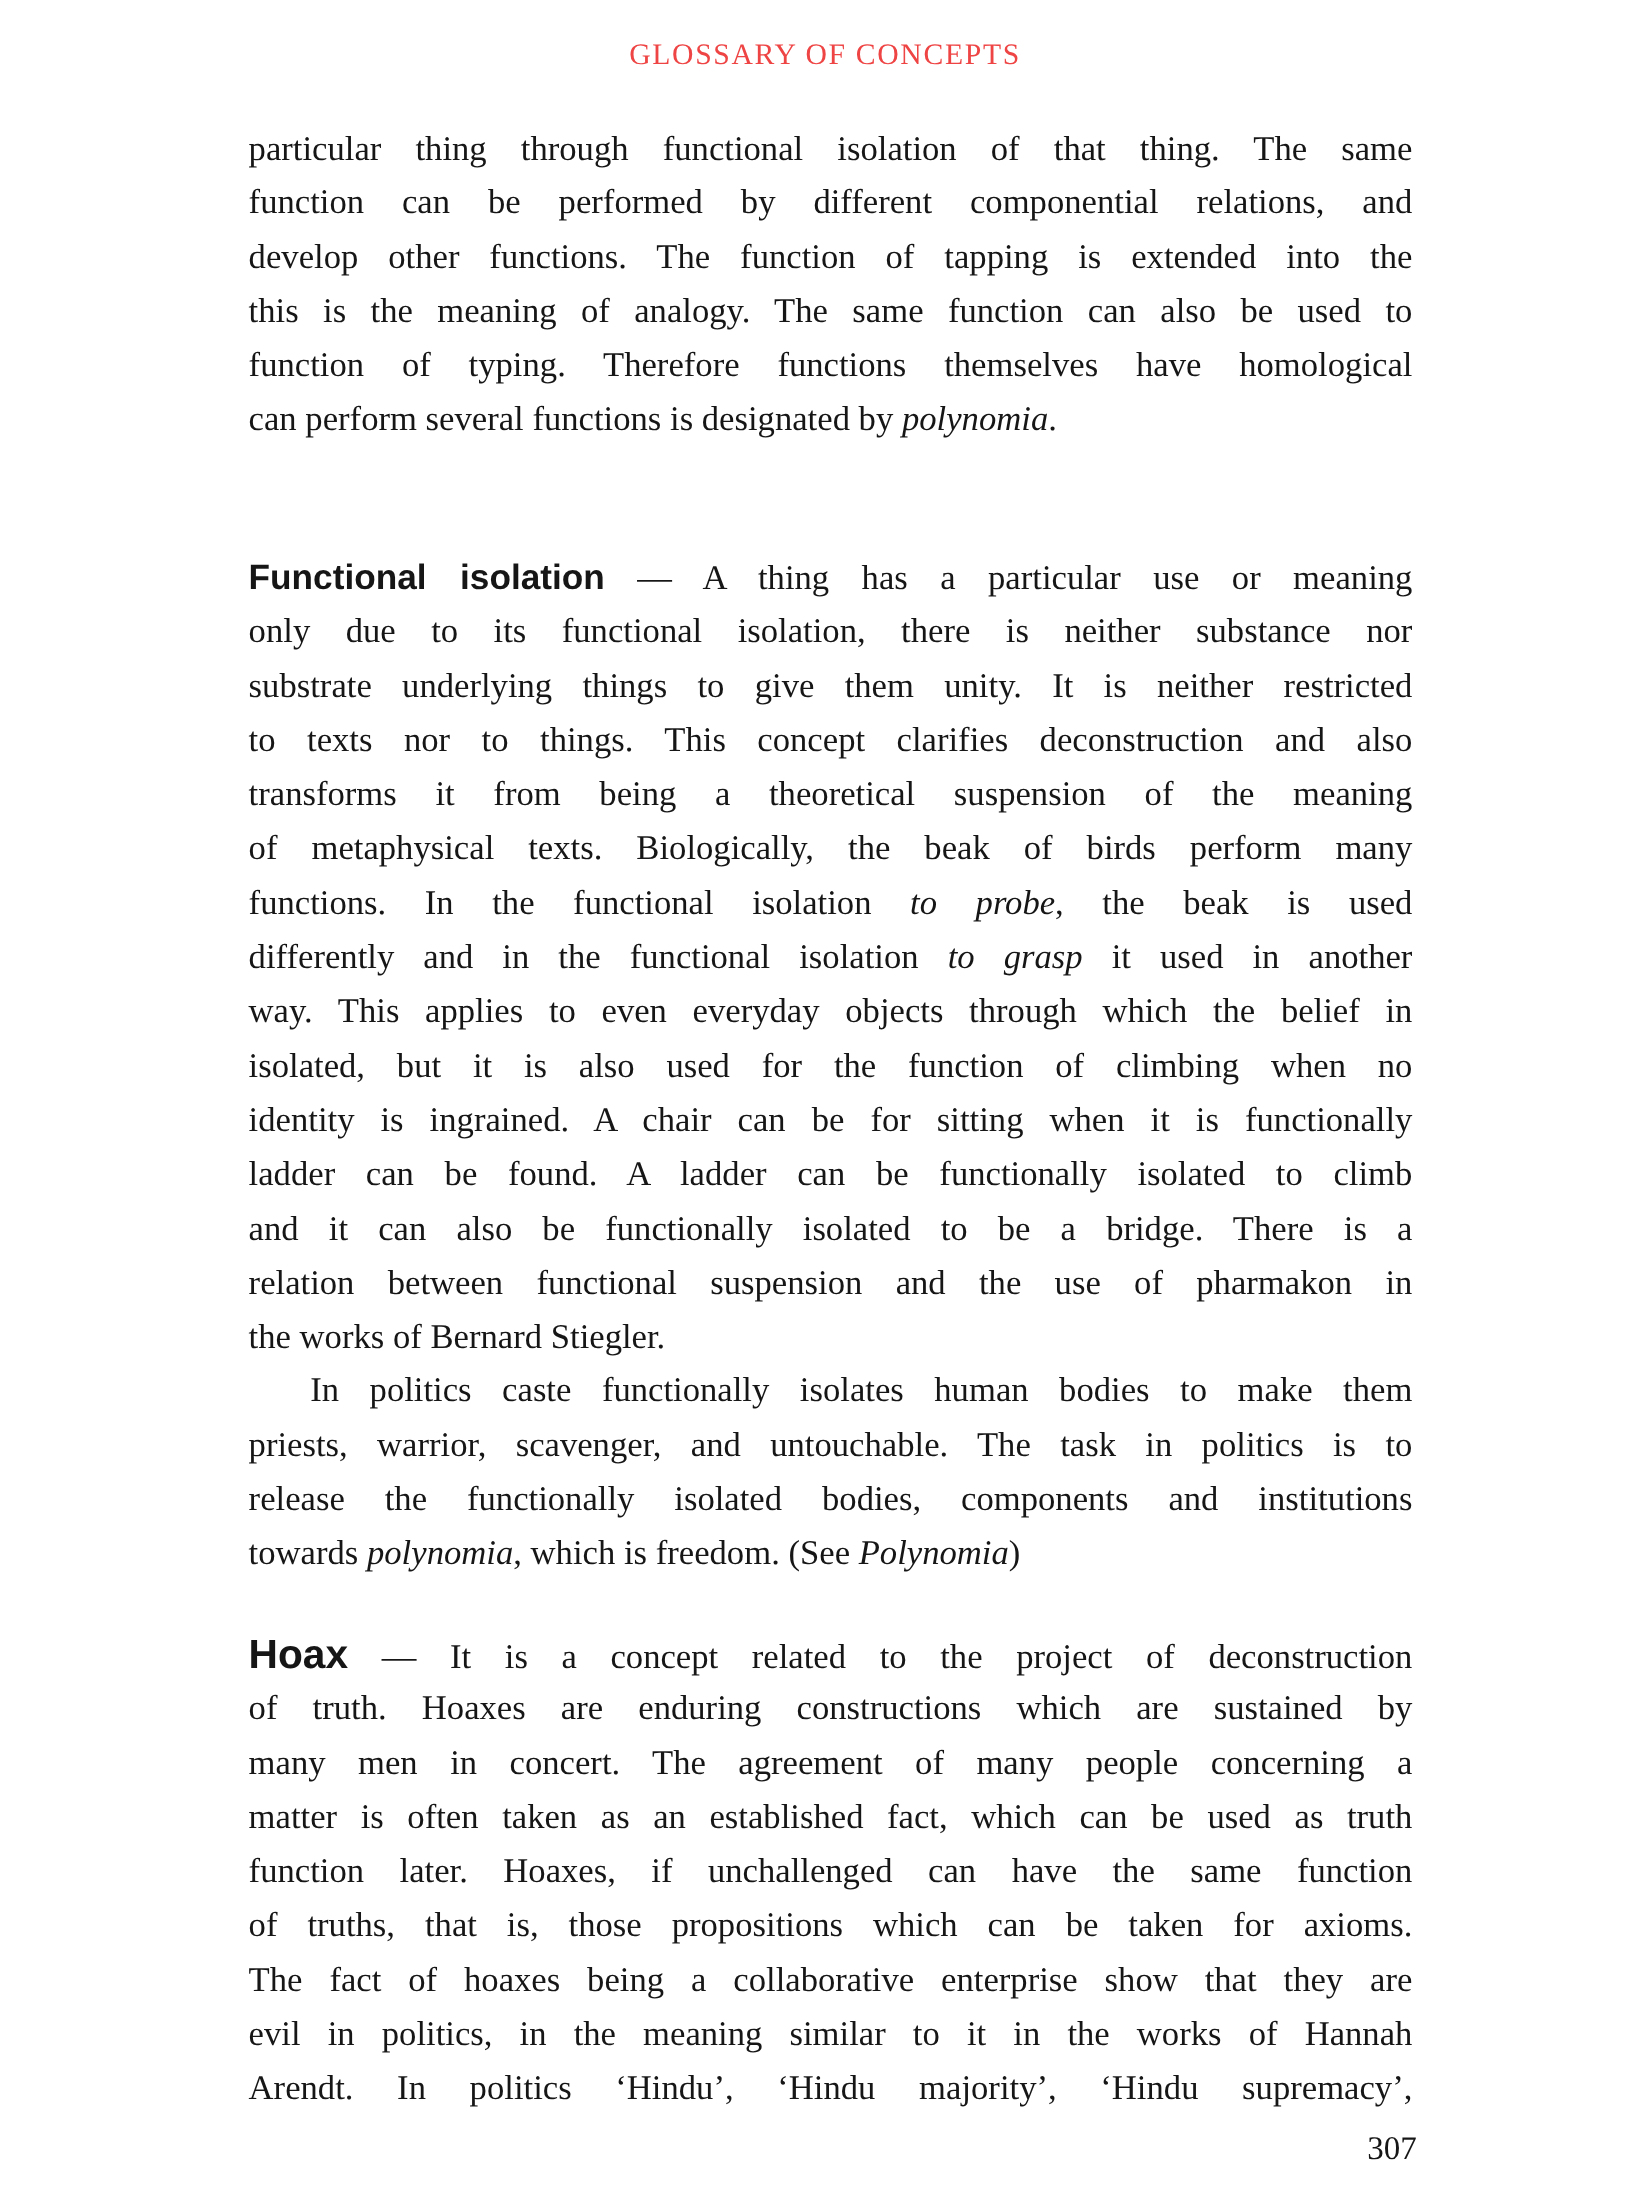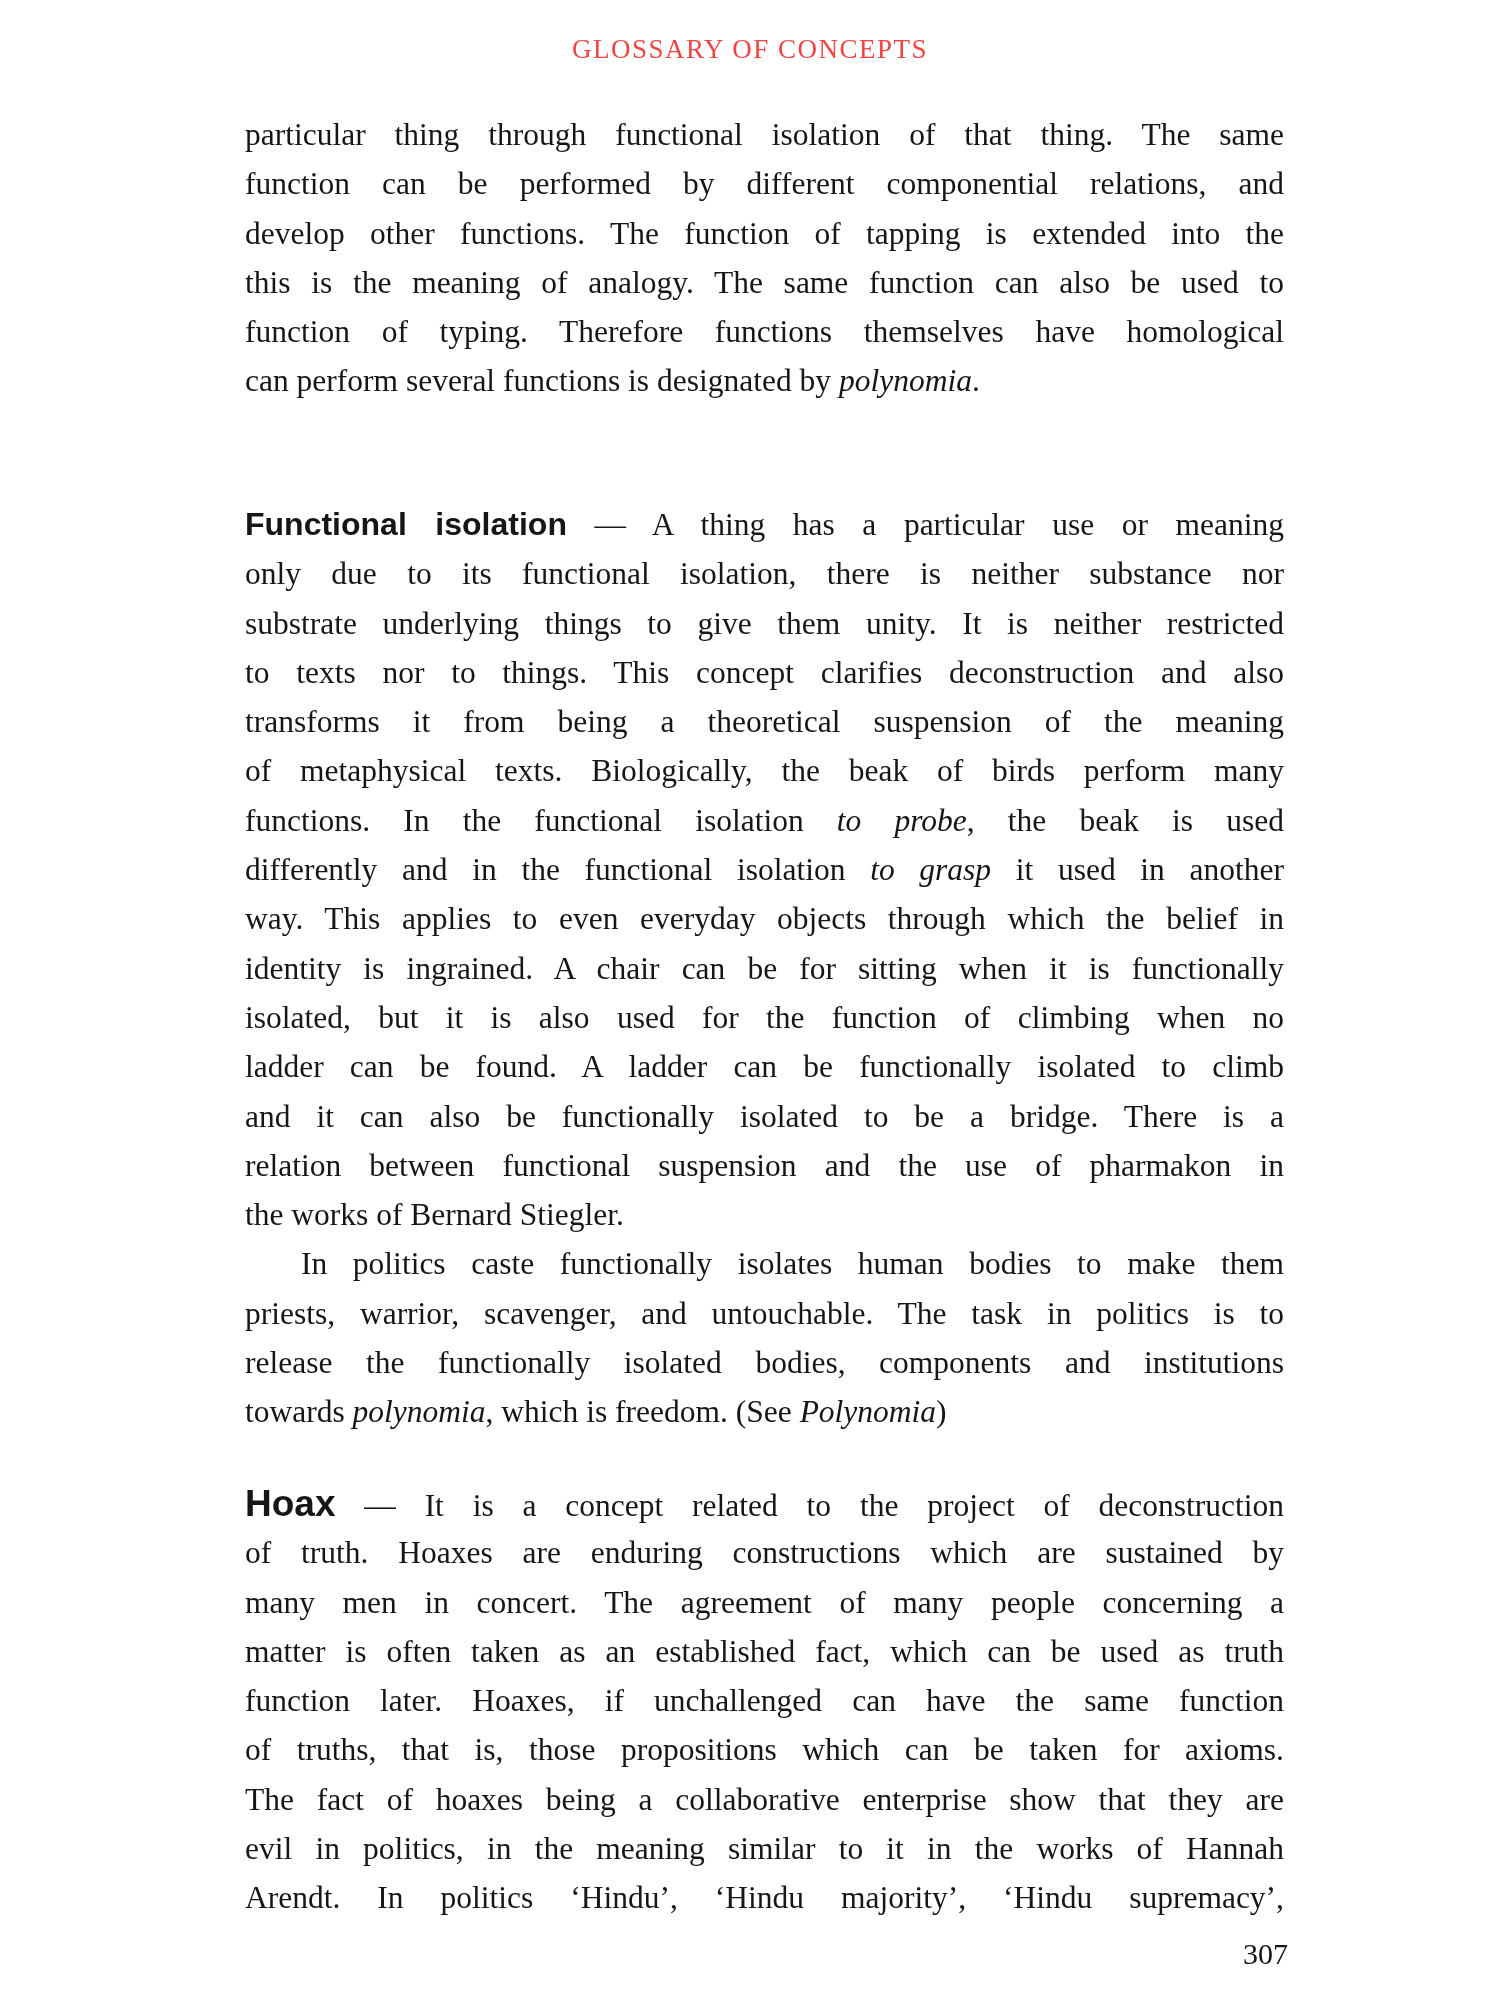--- a/index.html
+++ b/index.html
@@ -20,7 +20,7 @@
   }
   .text-block .line {
     display: block; height: 49.3px; white-space: nowrap;
-    text-align: justify; text-align-last: justify; margin-left: 19px;
+    text-align: justify; text-align-last: justify;
   }
   .text-block .line.last { text-align-last: left; }
   .text-block .line.indent { padding-left: 56px; }

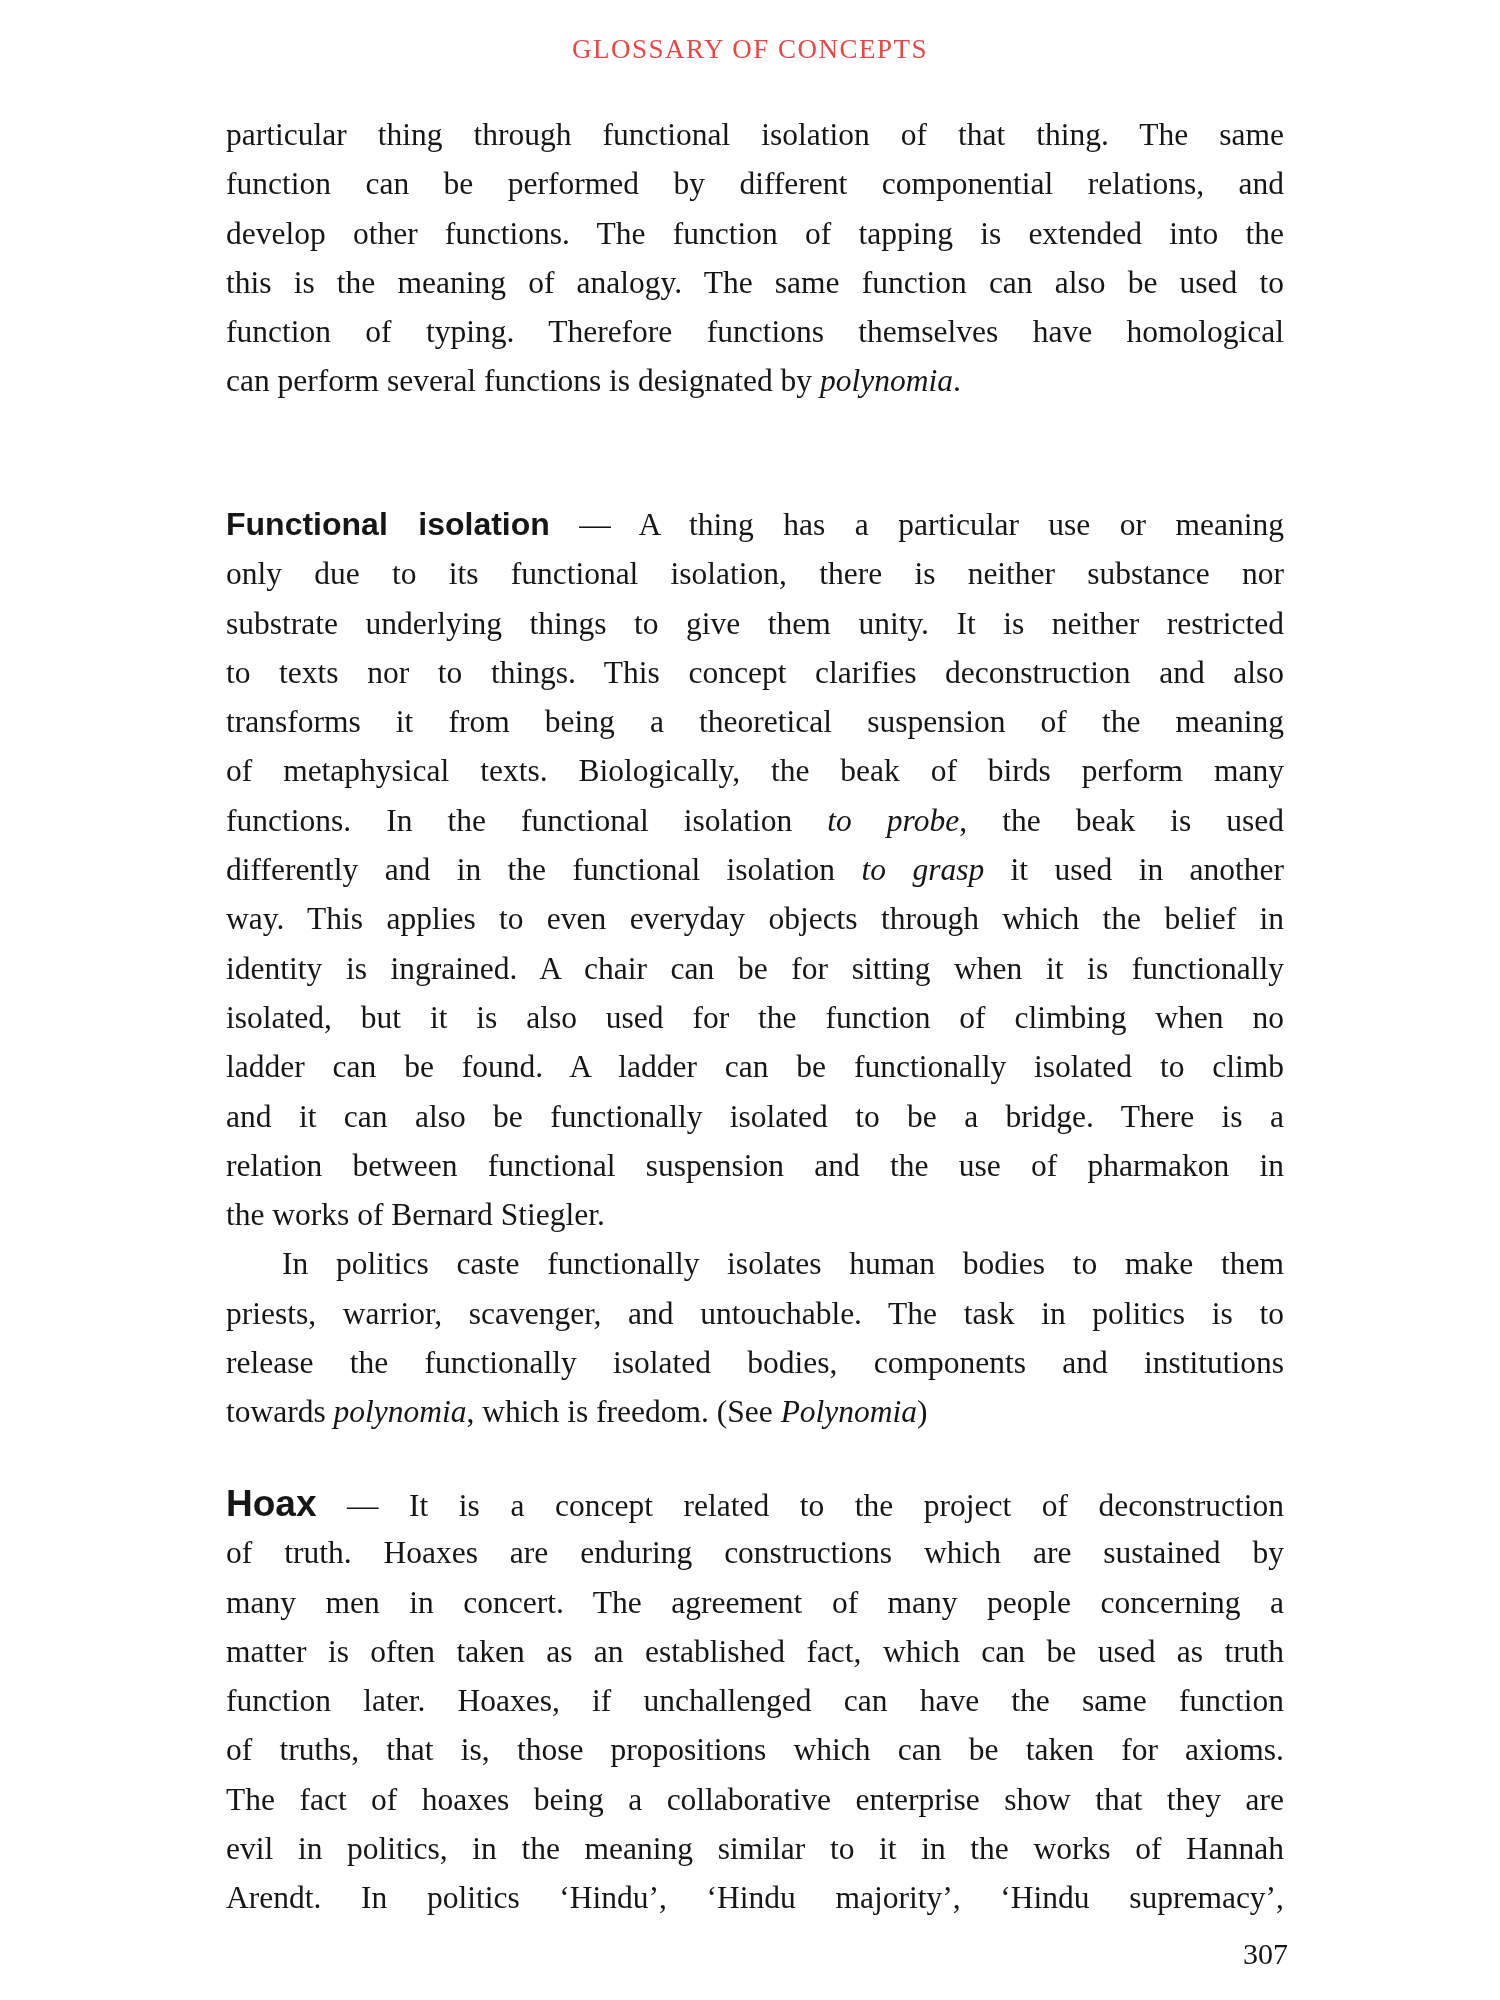--- a/index.html
+++ b/index.html
@@ -59,8 +59,8 @@
   <span class="line"><span>functions. In the functional isolation </span><i>to probe</i><span>, the beak is used</span></span>
   <span class="line"><span>differently and in the functional isolation </span><i>to grasp</i><span> it used in another</span></span>
   <span class="line">way. This applies to even everyday objects through which the belief in</span>
+  <span class="line">isolated, but it is also used for the function of climbing when no</span>
   <span class="line">identity is ingrained. A chair can be for sitting when it is functionally</span>
-  <span class="line">isolated, but it is also used for the function of climbing when no</span>
   <span class="line">ladder can be found. A ladder can be functionally isolated to climb</span>
   <span class="line">and it can also be functionally isolated to be a bridge. There is a</span>
   <span class="line">relation between functional suspension and the use of pharmakon in</span>

